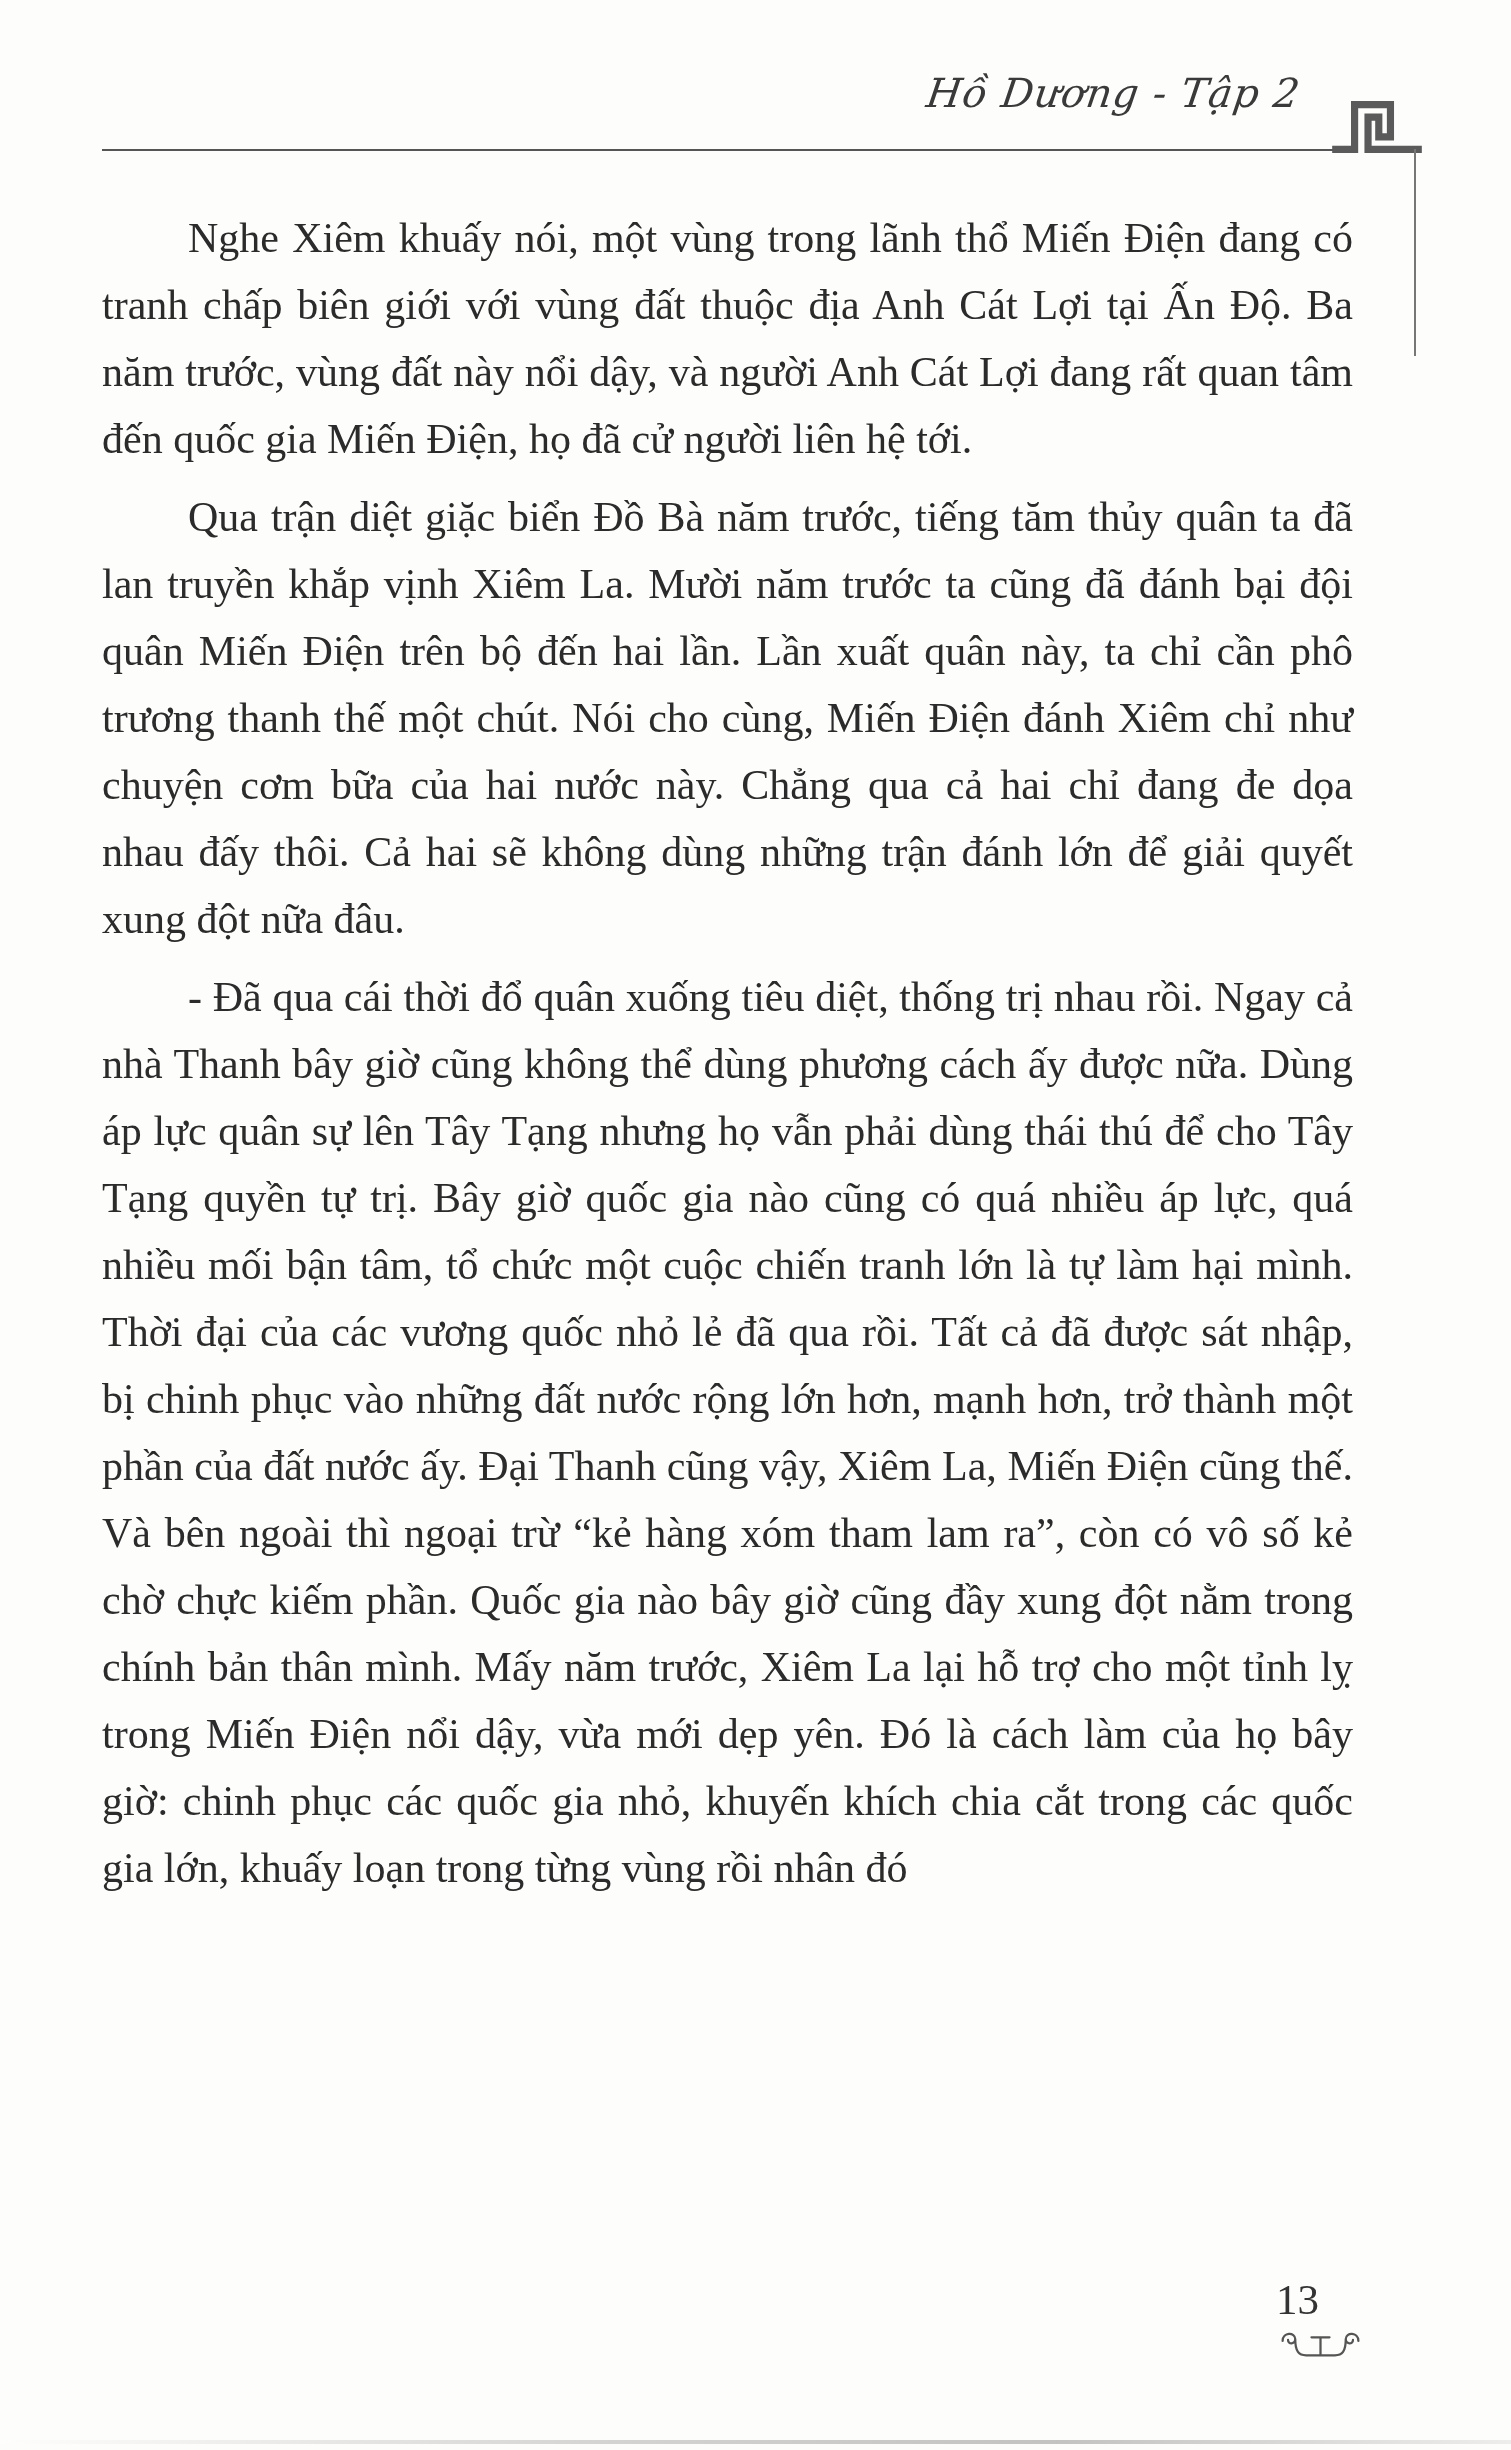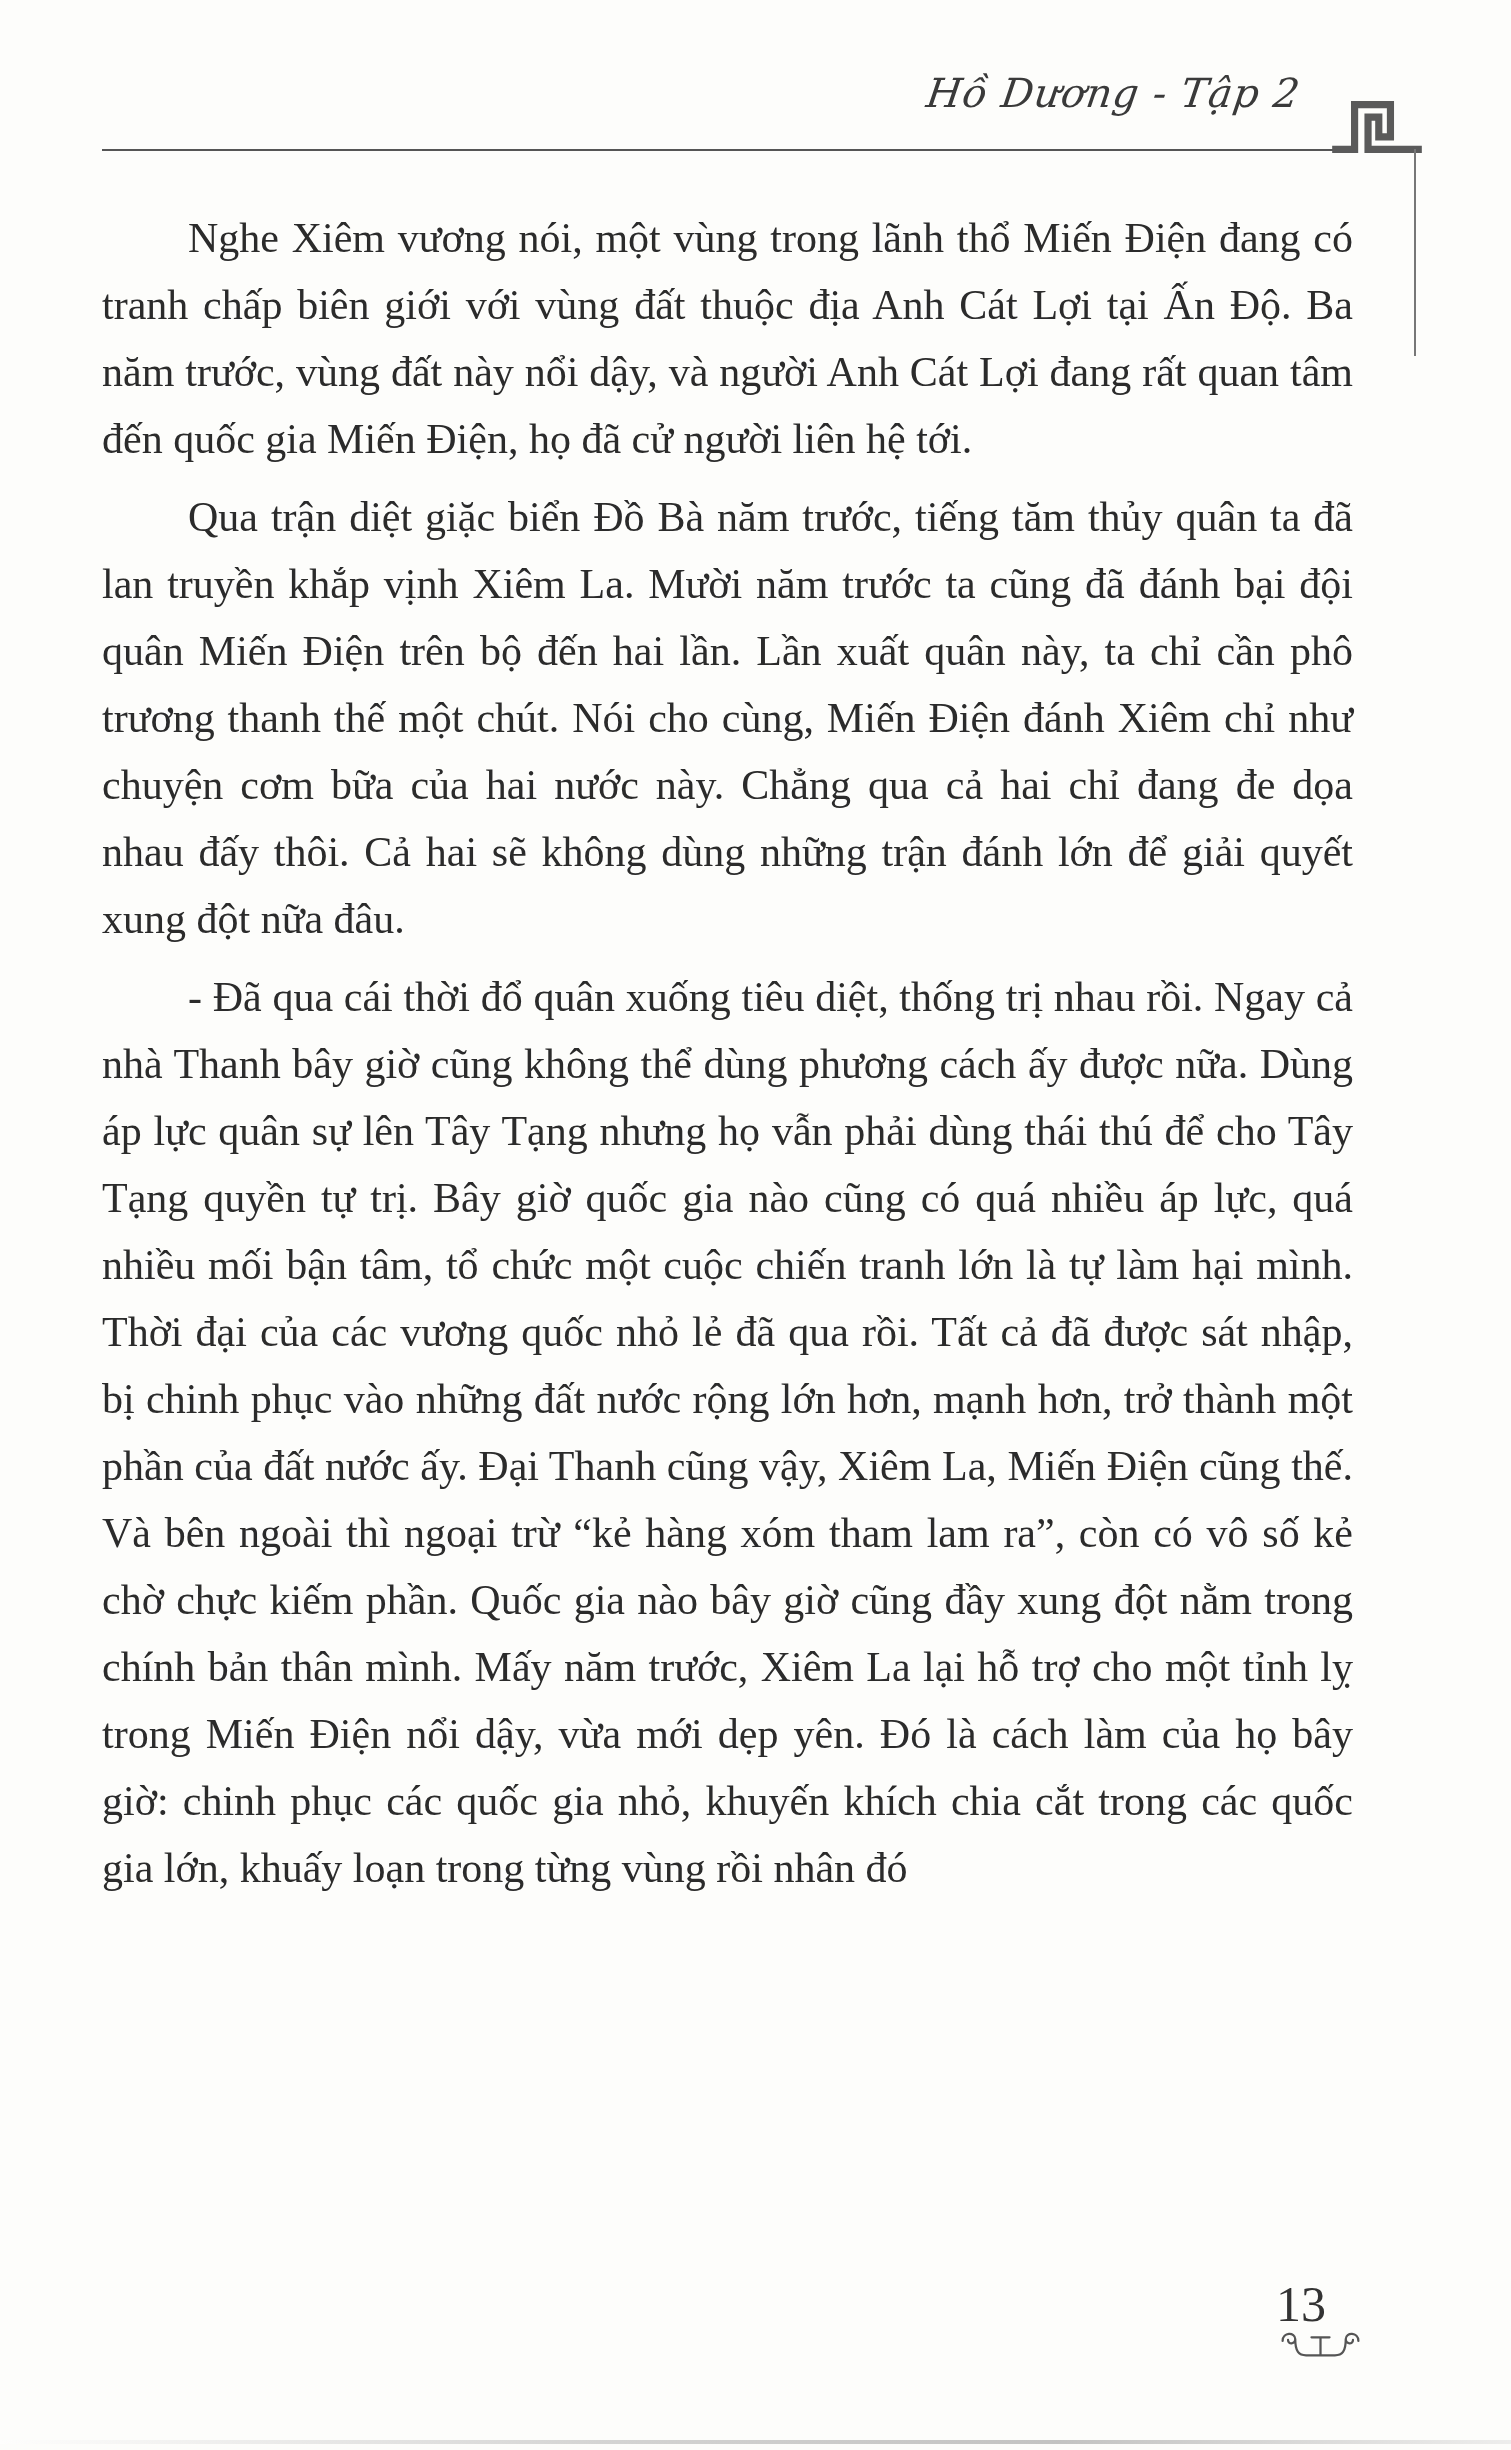--- a/index.html
+++ b/index.html
@@ -38,7 +38,7 @@
 </div>
 
 <div class="body-text">
-  <p>Nghe Xiêm vương nói, một vùng trong lãnh thổ Miến Điện đang có tranh chấp biên giới với vùng đất thuộc địa Anh Cát Lợi tại Ấn Độ. Ba năm trước, vùng đất này nổi dậy, và người Anh Cát Lợi đang rất quan tâm đến quốc gia Miến Điện, họ đã cử người liên hệ tới.</p>
+  <p>Nghe Xiêm khuấy nói, một vùng trong lãnh thổ Miến Điện đang có tranh chấp biên giới với vùng đất thuộc địa Anh Cát Lợi tại Ấn Độ. Ba năm trước, vùng đất này nổi dậy, và người Anh Cát Lợi đang rất quan tâm đến quốc gia Miến Điện, họ đã cử người liên hệ tới.</p>
   <p>Qua trận diệt giặc biển Đồ Bà năm trước, tiếng tăm thủy quân ta đã lan truyền khắp vịnh Xiêm La. Mười năm trước ta cũng đã đánh bại đội quân Miến Điện trên bộ đến hai lần. Lần xuất quân này, ta chỉ cần phô trương thanh thế một chút. Nói cho cùng, Miến Điện đánh Xiêm chỉ như chuyện cơm bữa của hai nước này. Chẳng qua cả hai chỉ đang đe dọa nhau đấy thôi. Cả hai sẽ không dùng những trận đánh lớn để giải quyết xung đột nữa đâu.</p>
   <p>- Đã qua cái thời đổ quân xuống tiêu diệt, thống trị nhau rồi. Ngay cả nhà Thanh bây giờ cũng không thể dùng phương cách ấy được nữa. Dùng áp lực quân sự lên Tây Tạng nhưng họ vẫn phải dùng thái thú để cho Tây Tạng quyền tự trị. Bây giờ quốc gia nào cũng có quá nhiều áp lực, quá nhiều mối bận tâm, tổ chức một cuộc chiến tranh lớn là tự làm hại mình. Thời đại của các vương quốc nhỏ lẻ đã qua rồi. Tất cả đã được sát nhập, bị chinh phục vào những đất nước rộng lớn hơn, mạnh hơn, trở thành một phần của đất nước ấy. Đại Thanh cũng vậy, Xiêm La, Miến Điện cũng thế. Và bên ngoài thì ngoại trừ “kẻ hàng xóm tham lam ra”, còn có vô số kẻ chờ chực kiếm phần. Quốc gia nào bây giờ cũng đầy xung đột nằm trong chính bản thân mình. Mấy năm trước, Xiêm La lại hỗ trợ cho một tỉnh lỵ trong Miến Điện nổi dậy, vừa mới dẹp yên. Đó là cách làm của họ bây giờ: chinh phục các quốc gia nhỏ, khuyến khích chia cắt trong các quốc gia lớn, khuấy loạn trong từng vùng rồi nhân đó</p>
 </div>

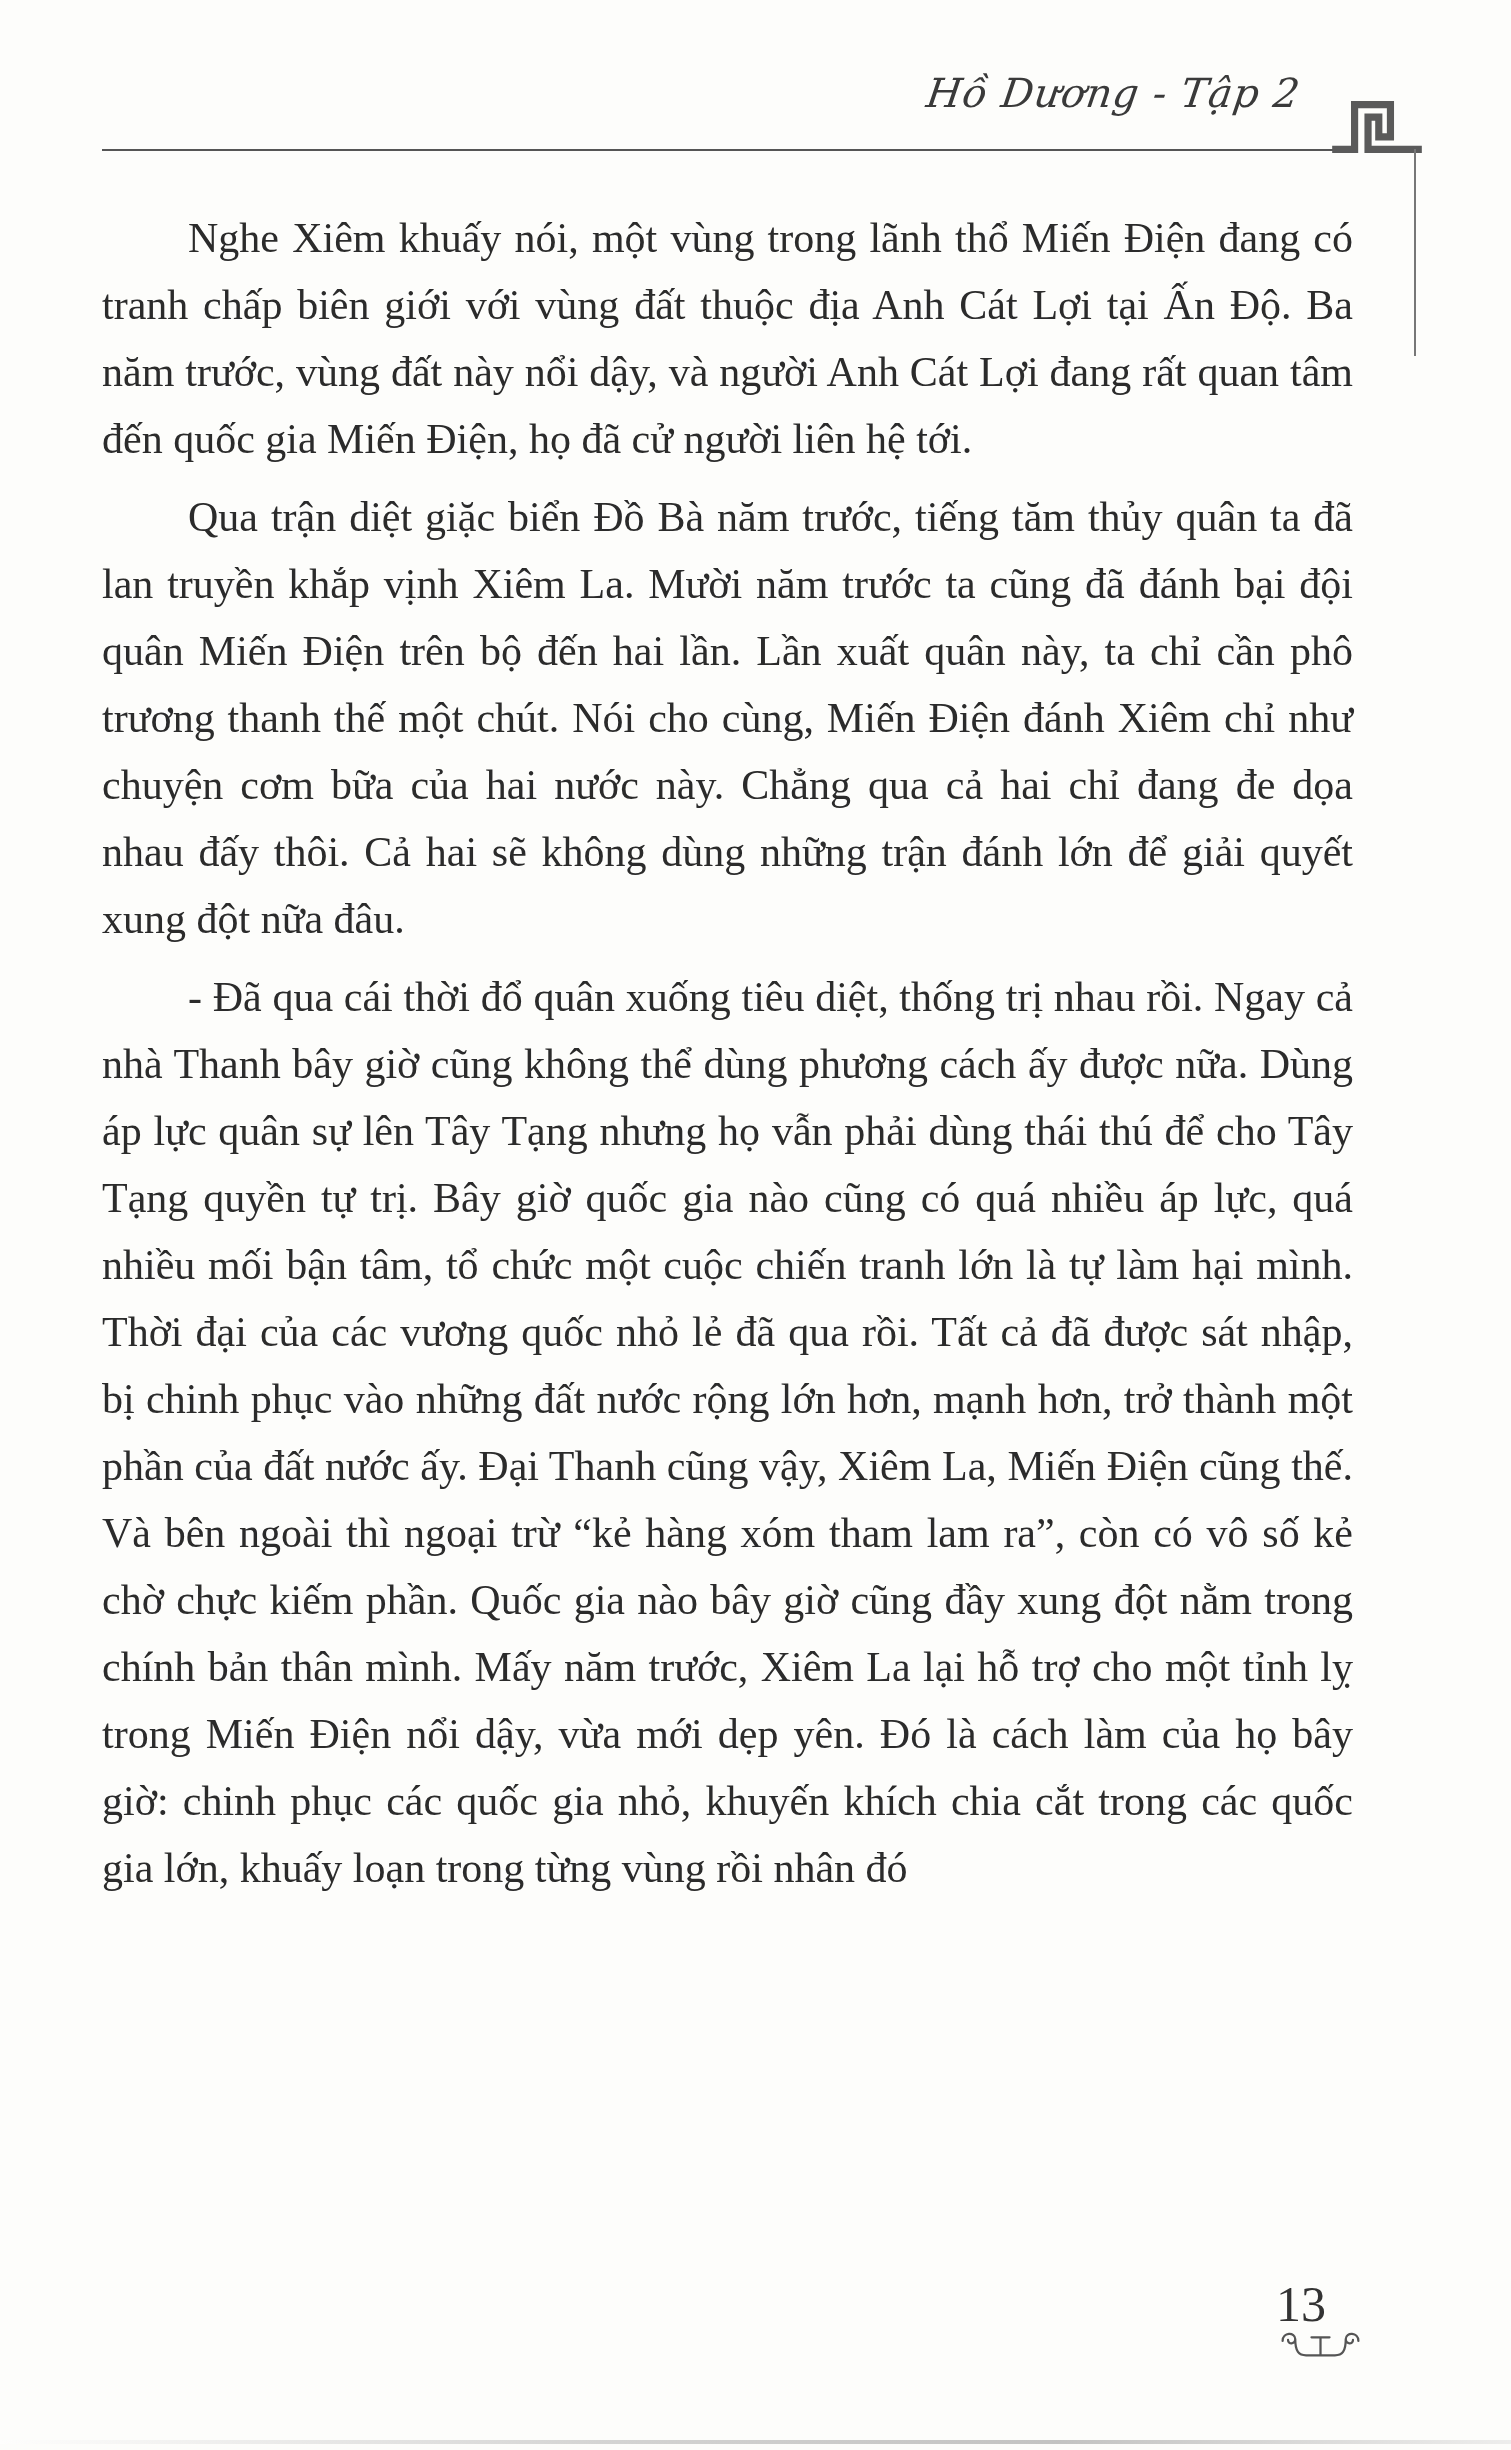--- a/index.html
+++ b/index.html
@@ -21,7 +21,7 @@
     font-size:42px; line-height:67px; text-align:justify;
   }
   .body-text p { margin:0 0 10.8px 0; text-indent:86px; text-align-last:left; }
-  .page-number { position:absolute; left:1276px; top:2275px; font-size:50px; color:#333; }
+  .page-number { position:absolute; left:1276px; top:2275px; font-size:43px; color:#333; }
   .ornament { position:absolute; left:1279px; top:2330px; width:83px; height:29px; }
   .bottom-edge { position:absolute; left:0; top:2440px; width:1512px; height:3.6px; background:linear-gradient(90deg,#fff,#aaa 40%,#888 70%,#ddd); opacity:0.5; }
 </style>

